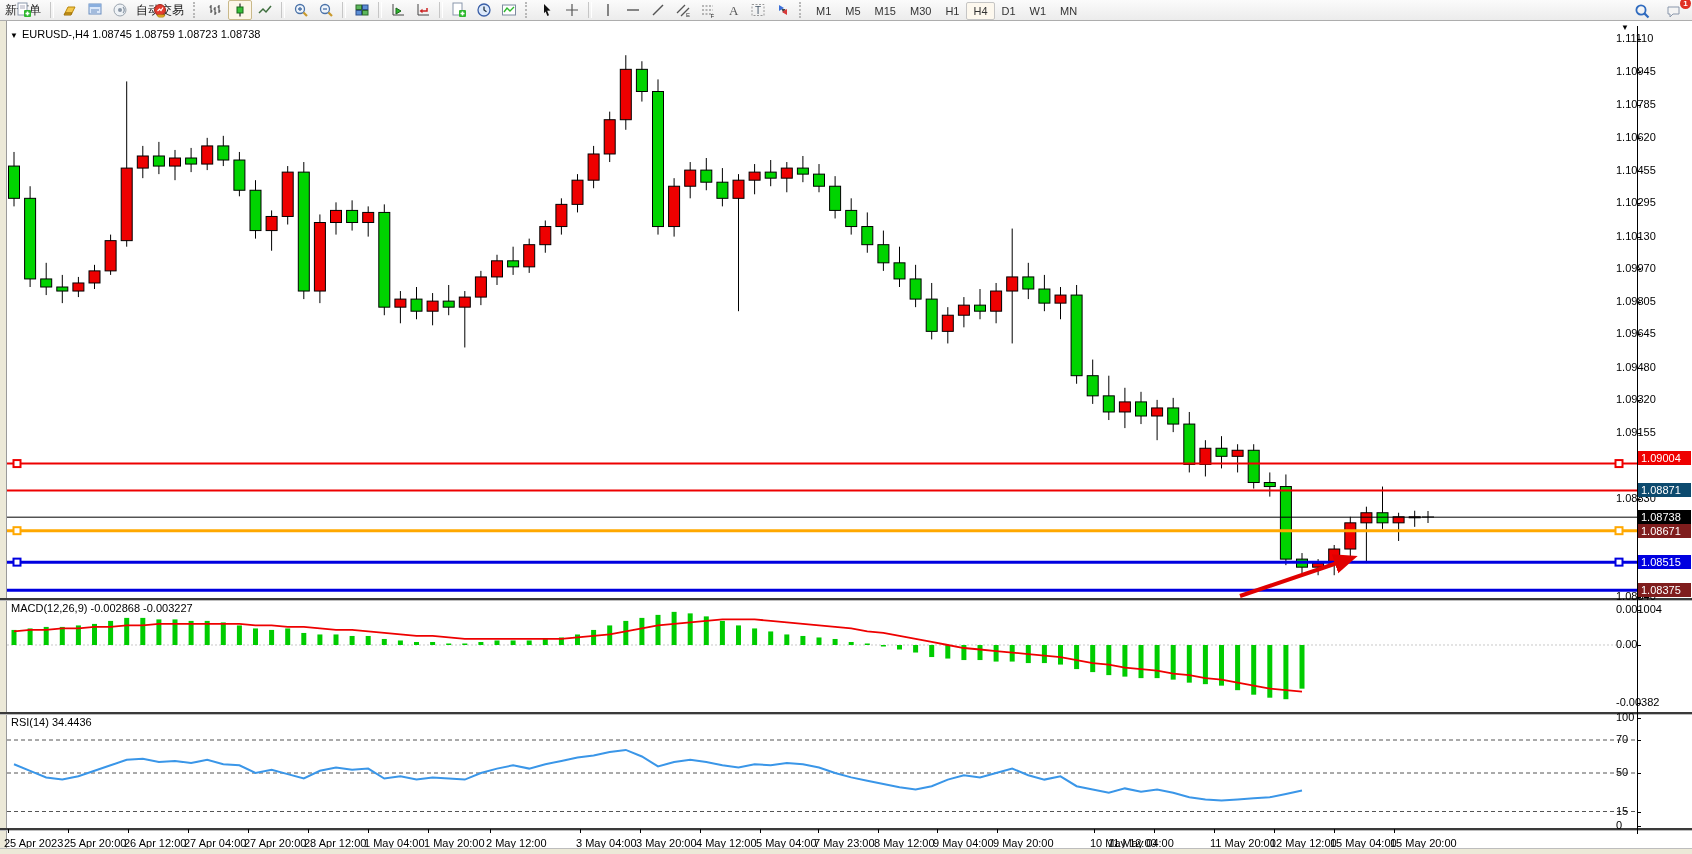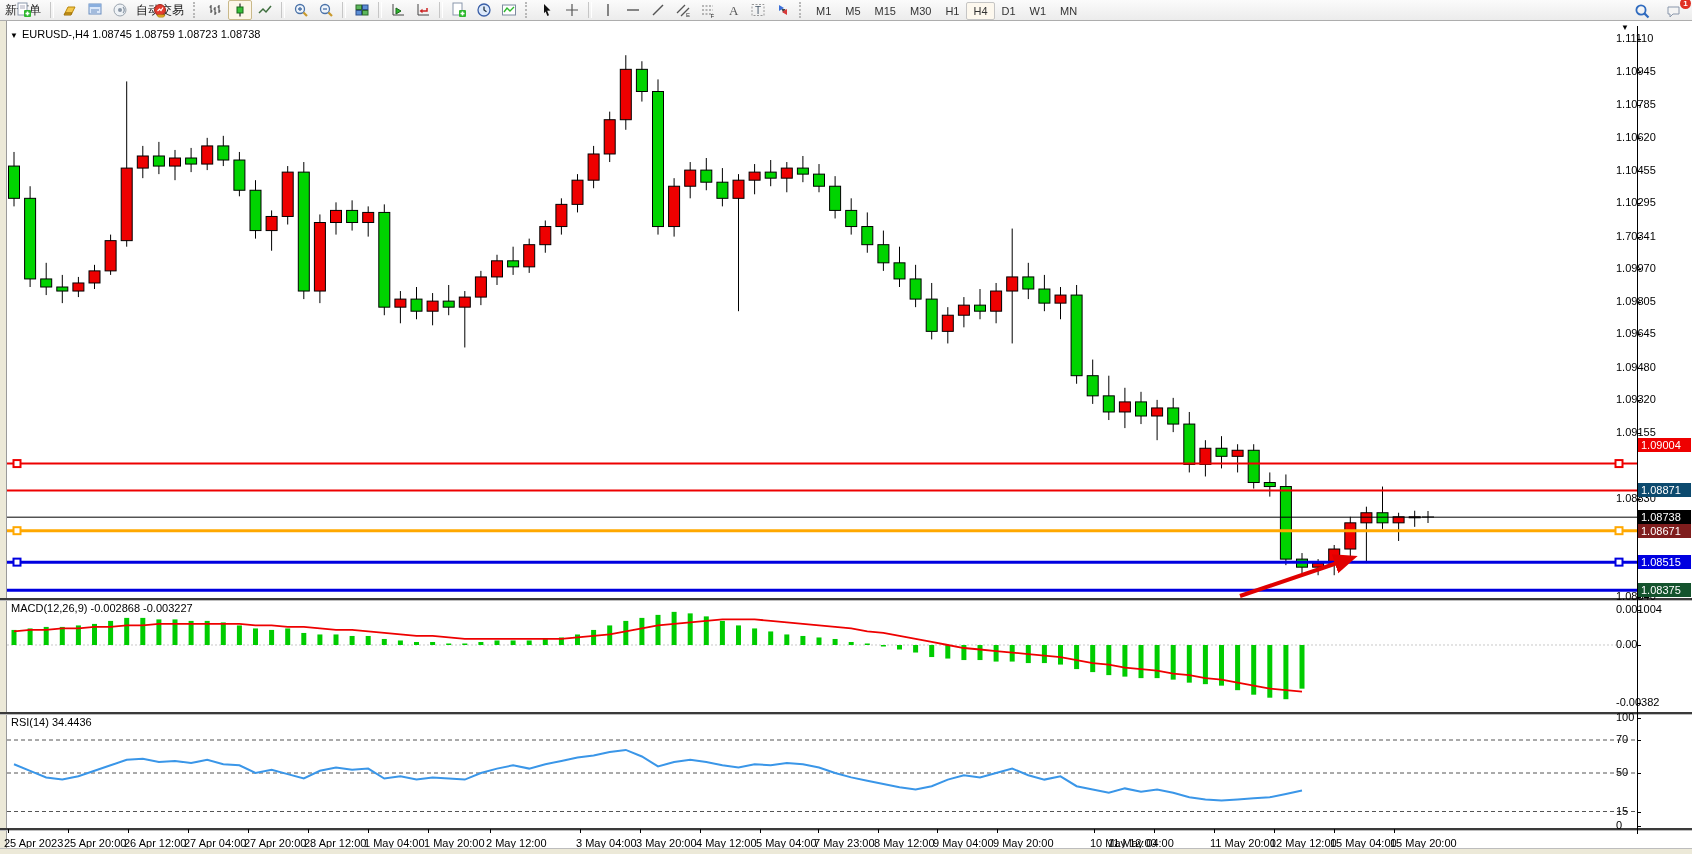--- a/index.html
+++ b/index.html
@@ -577,7 +577,7 @@
         <div class="axis-tick-mark" style="top: 182.361px;"></div>
         <div class="axis-tick-label" style="top: 175.361px;">1.10295</div>
         <div class="axis-tick-mark" style="top: 215.618px;"></div>
-        <div class="axis-tick-label" style="top: 208.618px;">1.70341</div>
+        <div class="axis-tick-label" style="top: 208.618px;">1.10130</div>
         <div class="axis-tick-mark" style="top: 247.867px;"></div>
         <div class="axis-tick-label" style="top: 240.867px;">1.09970</div>
         <div class="axis-tick-mark" style="top: 281.124px;"></div>

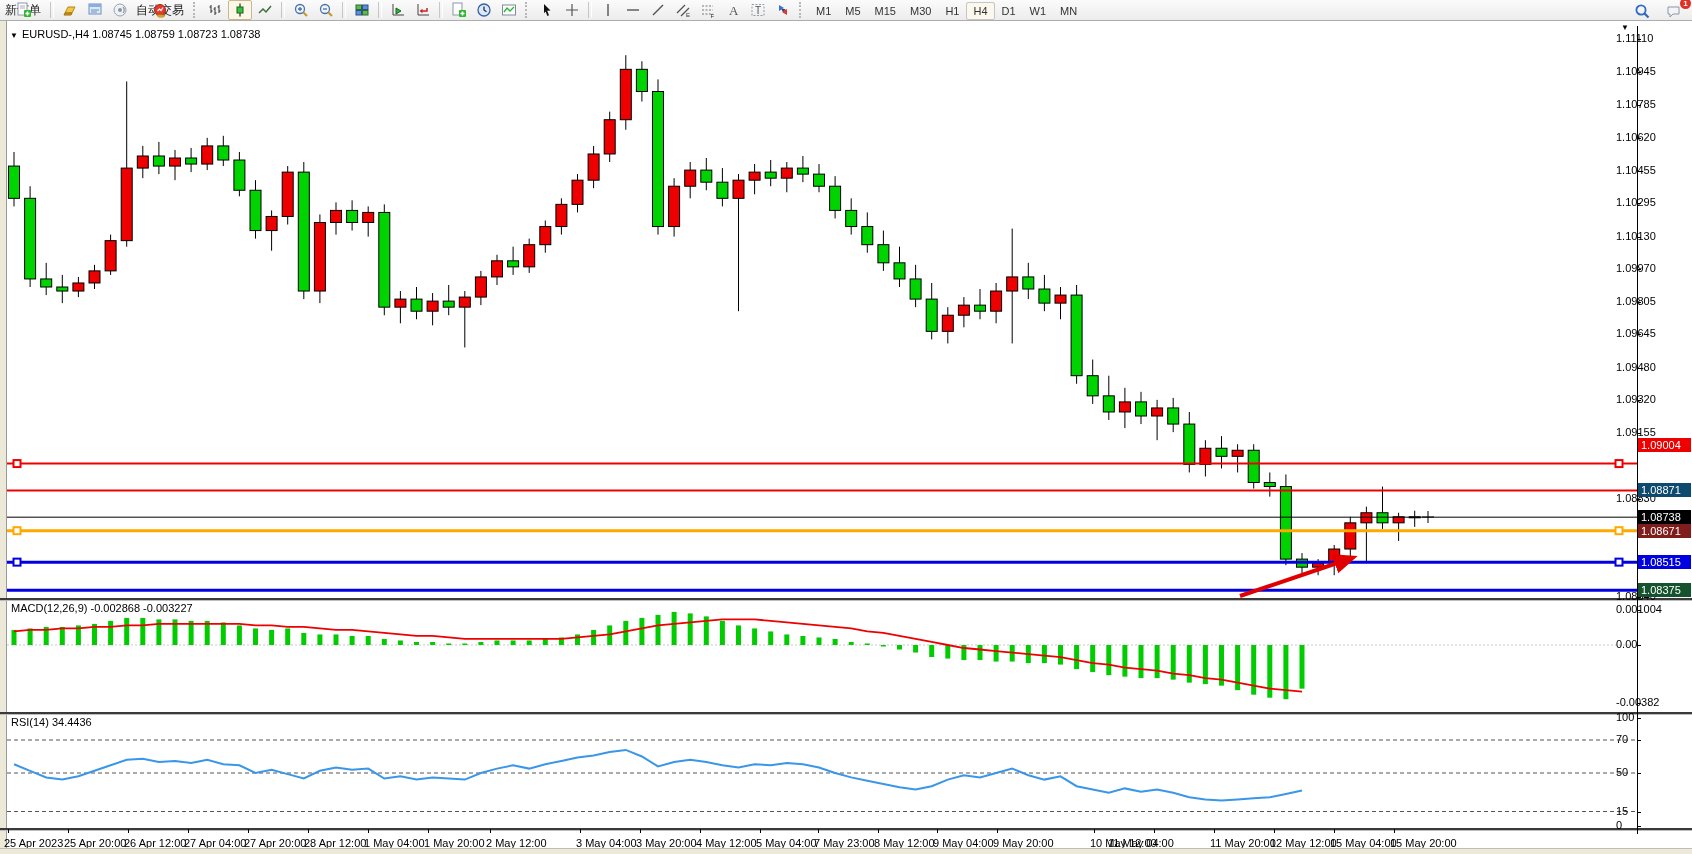--- a/index.html
+++ b/index.html
@@ -594,7 +594,7 @@
         <div class="axis-tick-label" style="top: 470.641px;">1.08830</div>
         <div class="axis-tick-mark" style="top: 576.403px;"></div>
         <div class="axis-tick-label" style="top: 569.403px;">1.08340</div>
-        <div class="price-badge" style="top: 417px; background: rgb(238, 0, 0);">1.09004</div>
+        <div class="price-badge" style="top: 430px; background: rgb(238, 0, 0);">1.09004</div>
         <div class="price-badge" style="top: 462.377px; background: #0c4a6e;">1.08871</div>
         <div class="price-badge" style="top: 489.184px; background: rgb(0, 0, 0);">1.08738</div>
         <div class="price-badge" style="top: 502.688px; background: #7f1d1d;">1.08671</div>

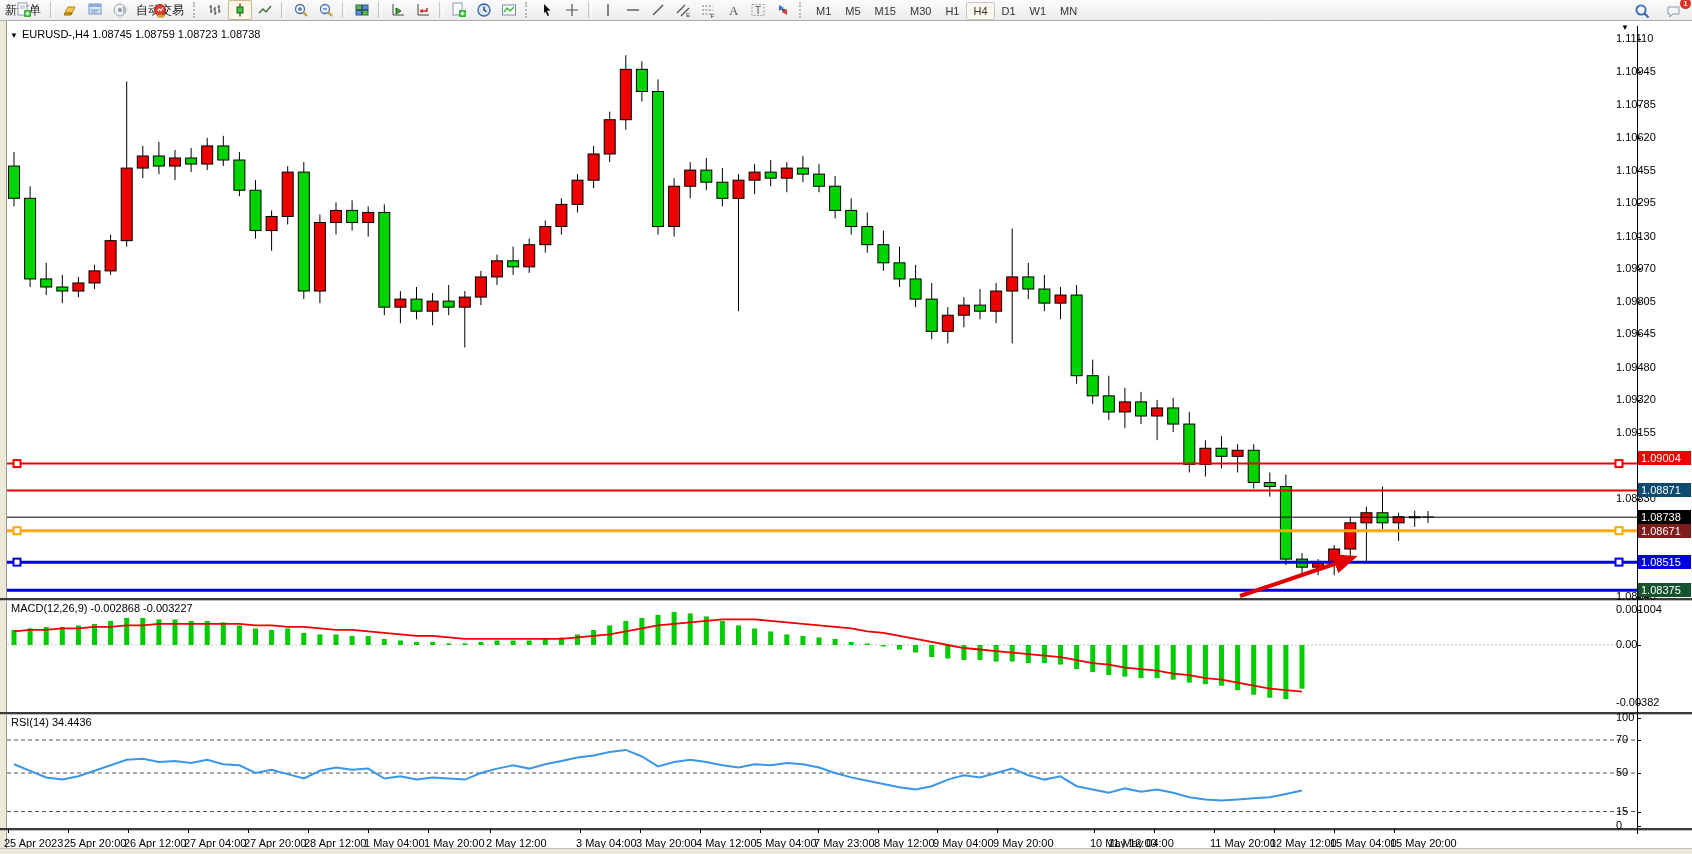--- a/index.html
+++ b/index.html
@@ -599,7 +599,7 @@
         <div class="price-badge" style="top: 489.184px; background: rgb(0, 0, 0);">1.08738</div>
         <div class="price-badge" style="top: 502.688px; background: #7f1d1d;">1.08671</div>
         <div class="price-badge" style="top: 534.131px; background: rgb(0, 0, 224);">1.08515</div>
-        <div class="price-badge" style="top: 562.349px; background: #14532d;">1.08375</div>
+        <div class="price-badge" style="top: 562.349px; background: #7f1d1d;">1.08375</div>
       </div>
     <div id="macd-axis">
         <div class="axis-tick-mark" style="top: 589px;"></div>

